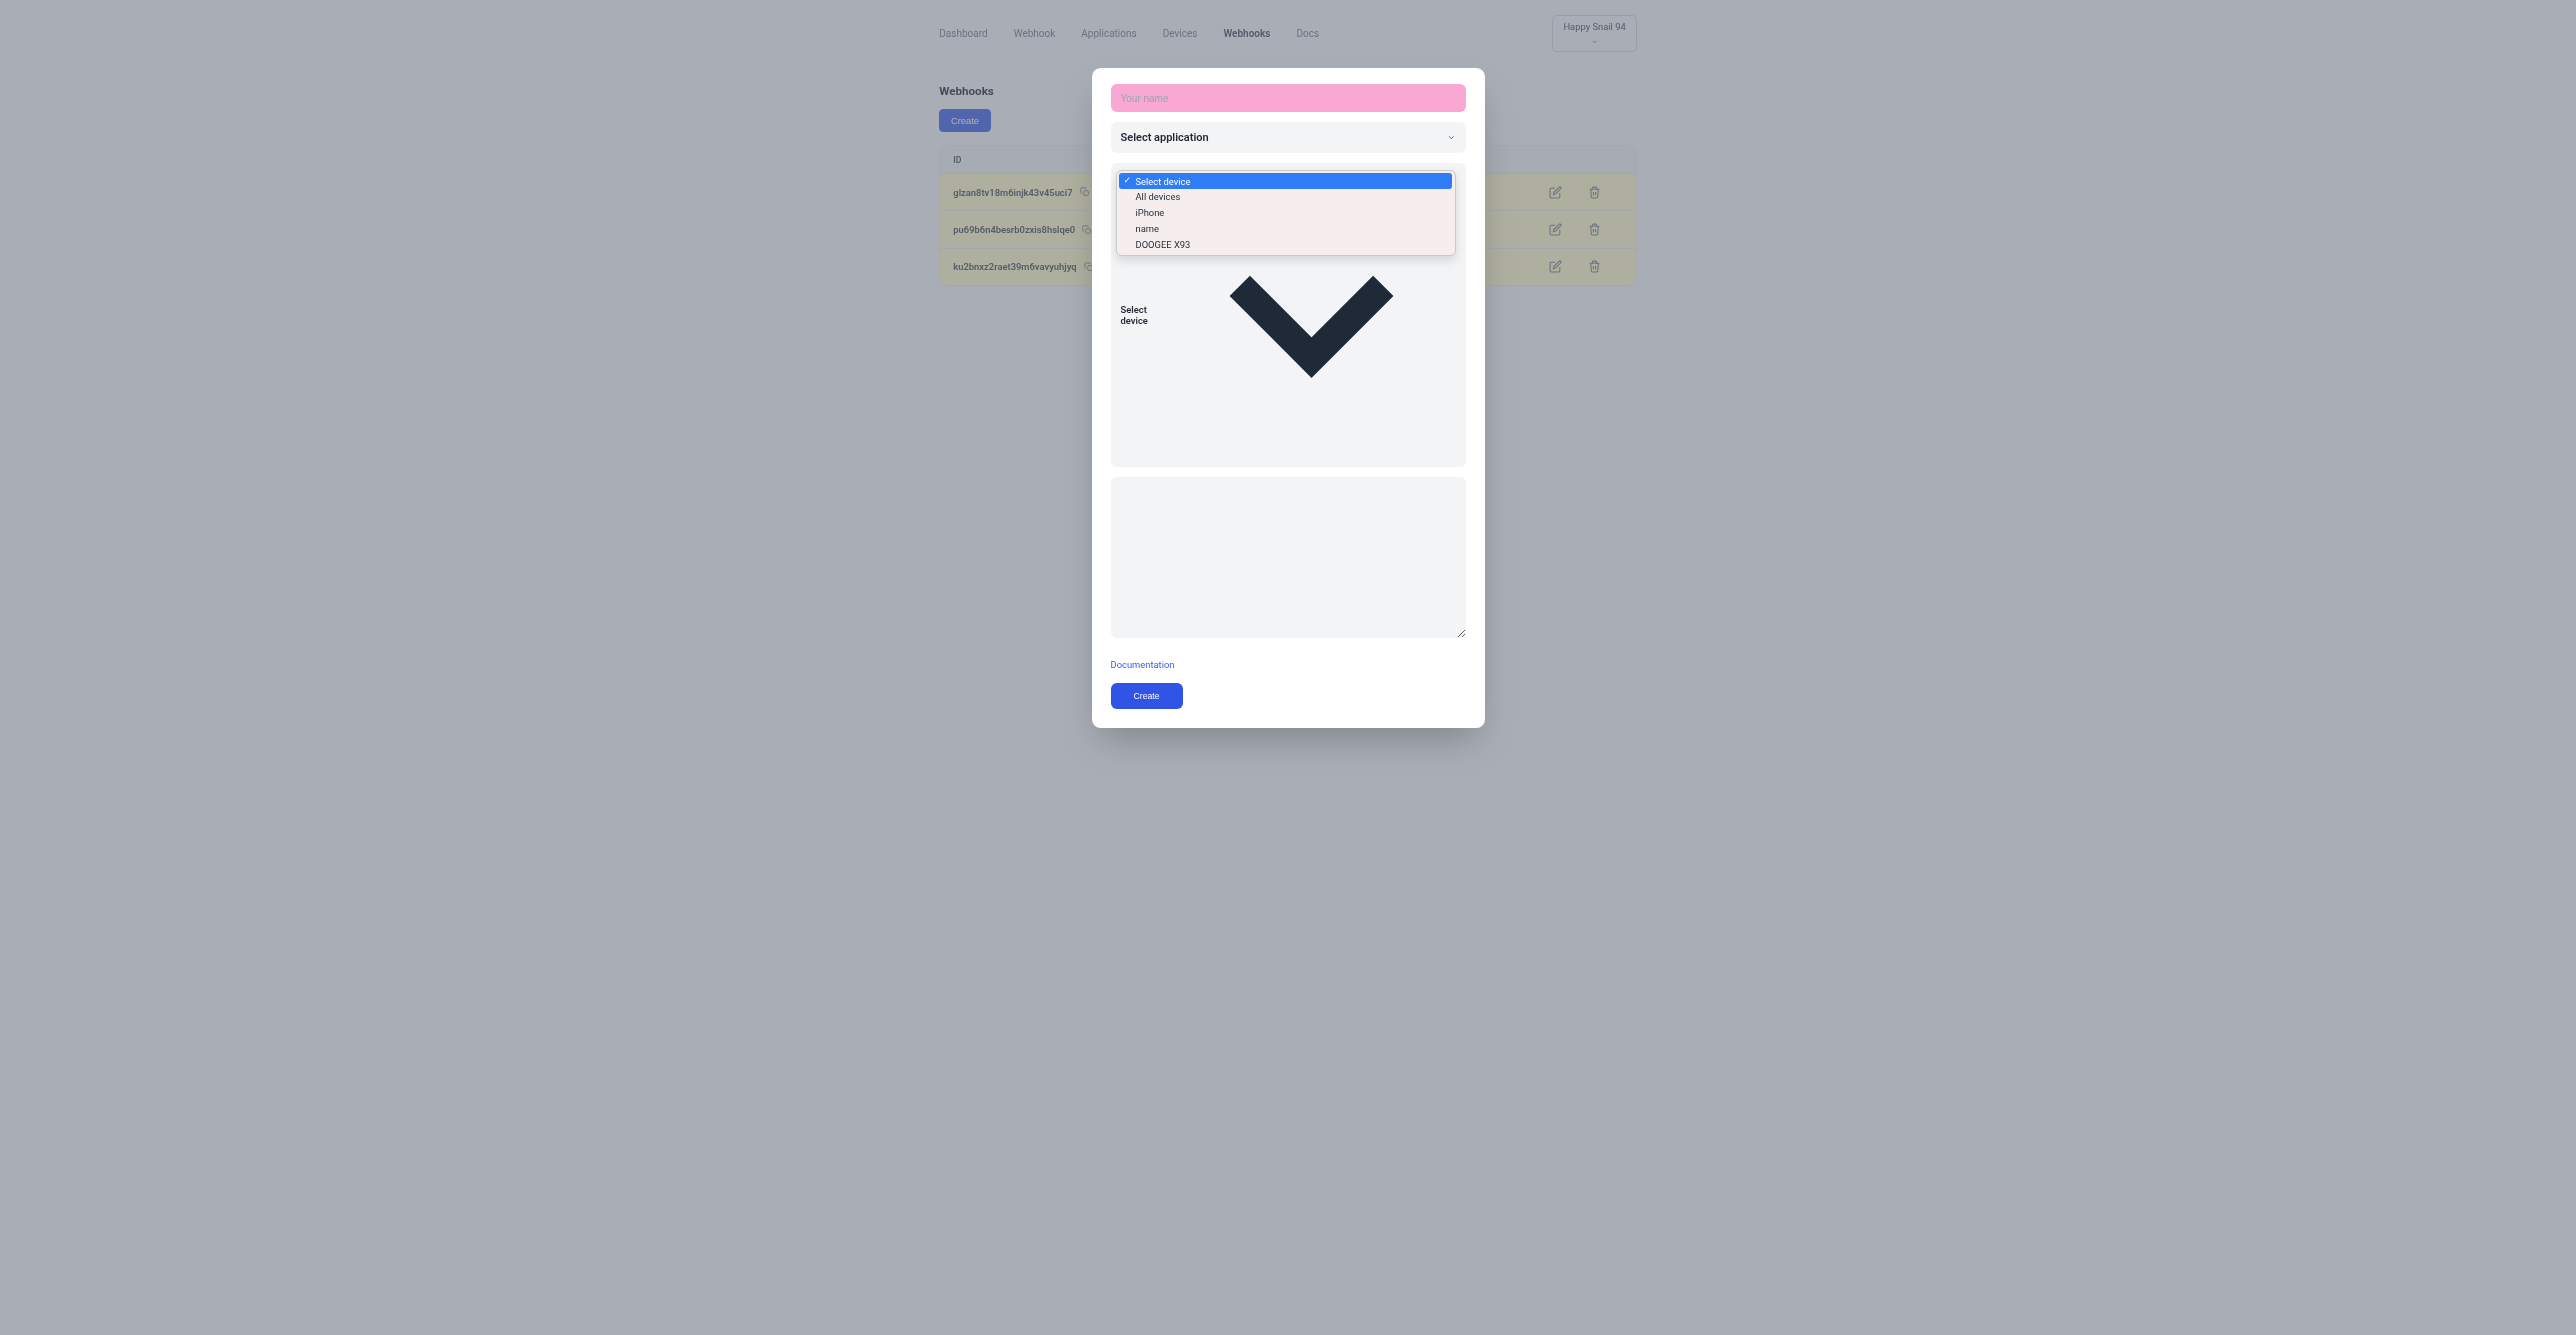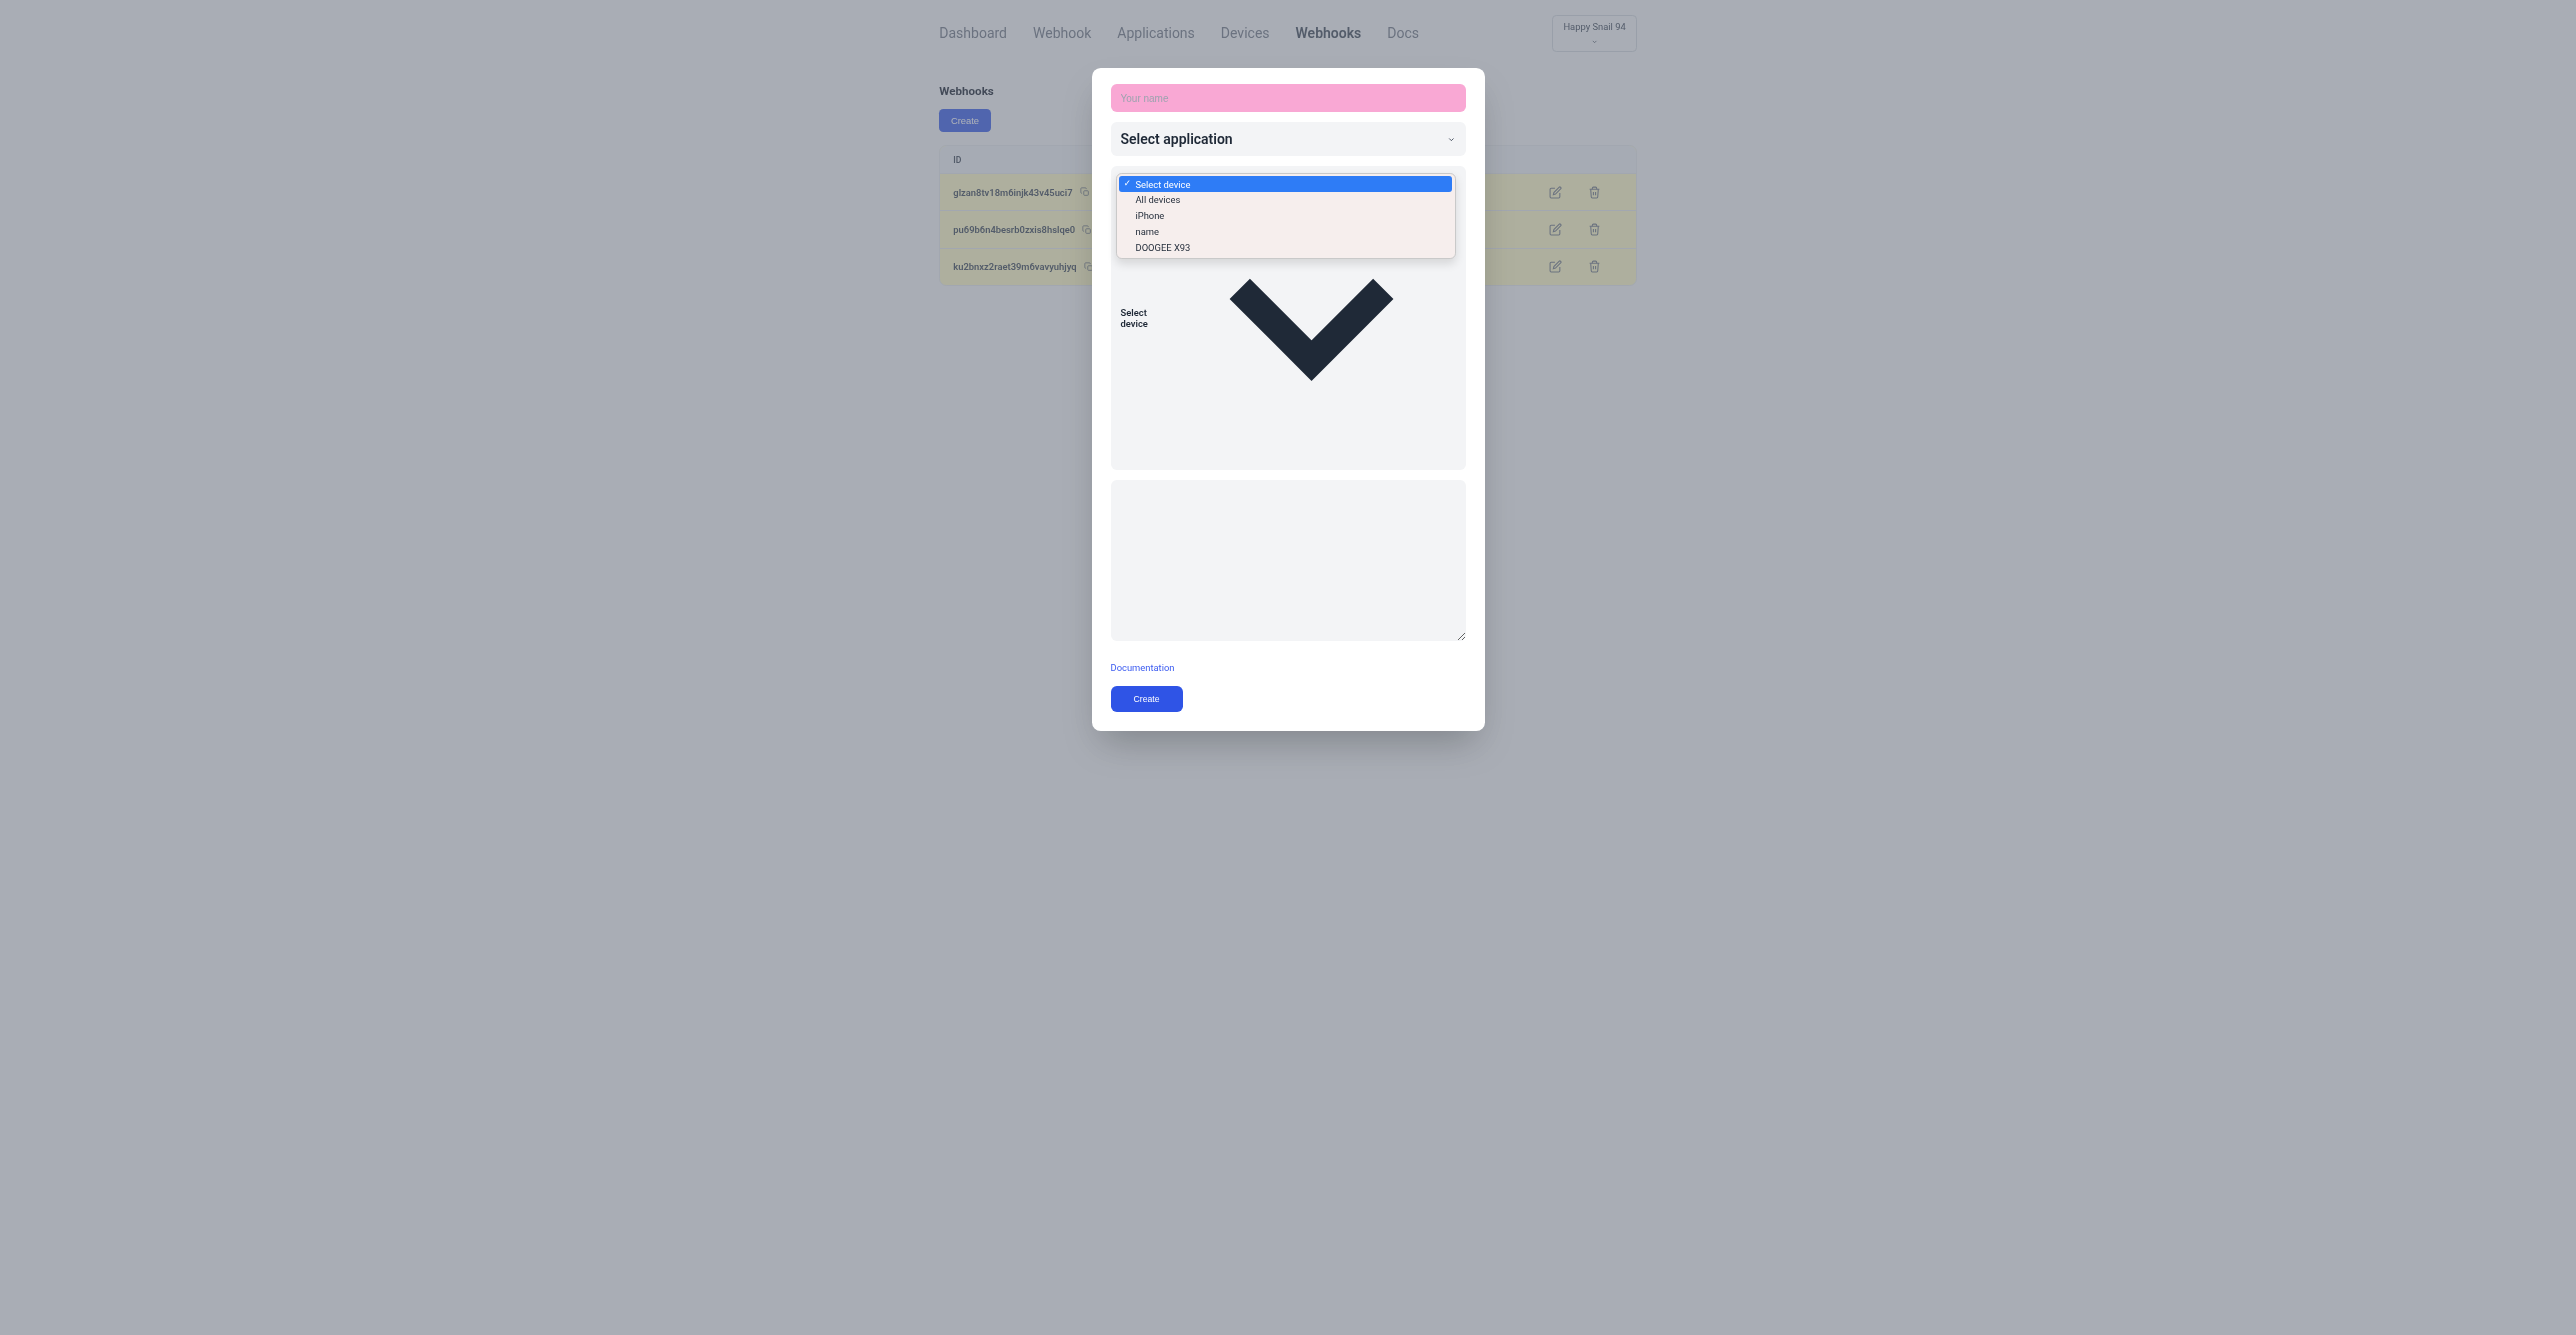--- a/index.html
+++ b/index.html
@@ -32,7 +32,7 @@
     }
     .nav-item {
       color: #6b7280;
-      font-size: 14px;
+      font-size: 10px;
       cursor: pointer;
     }
     .nav-item.active {

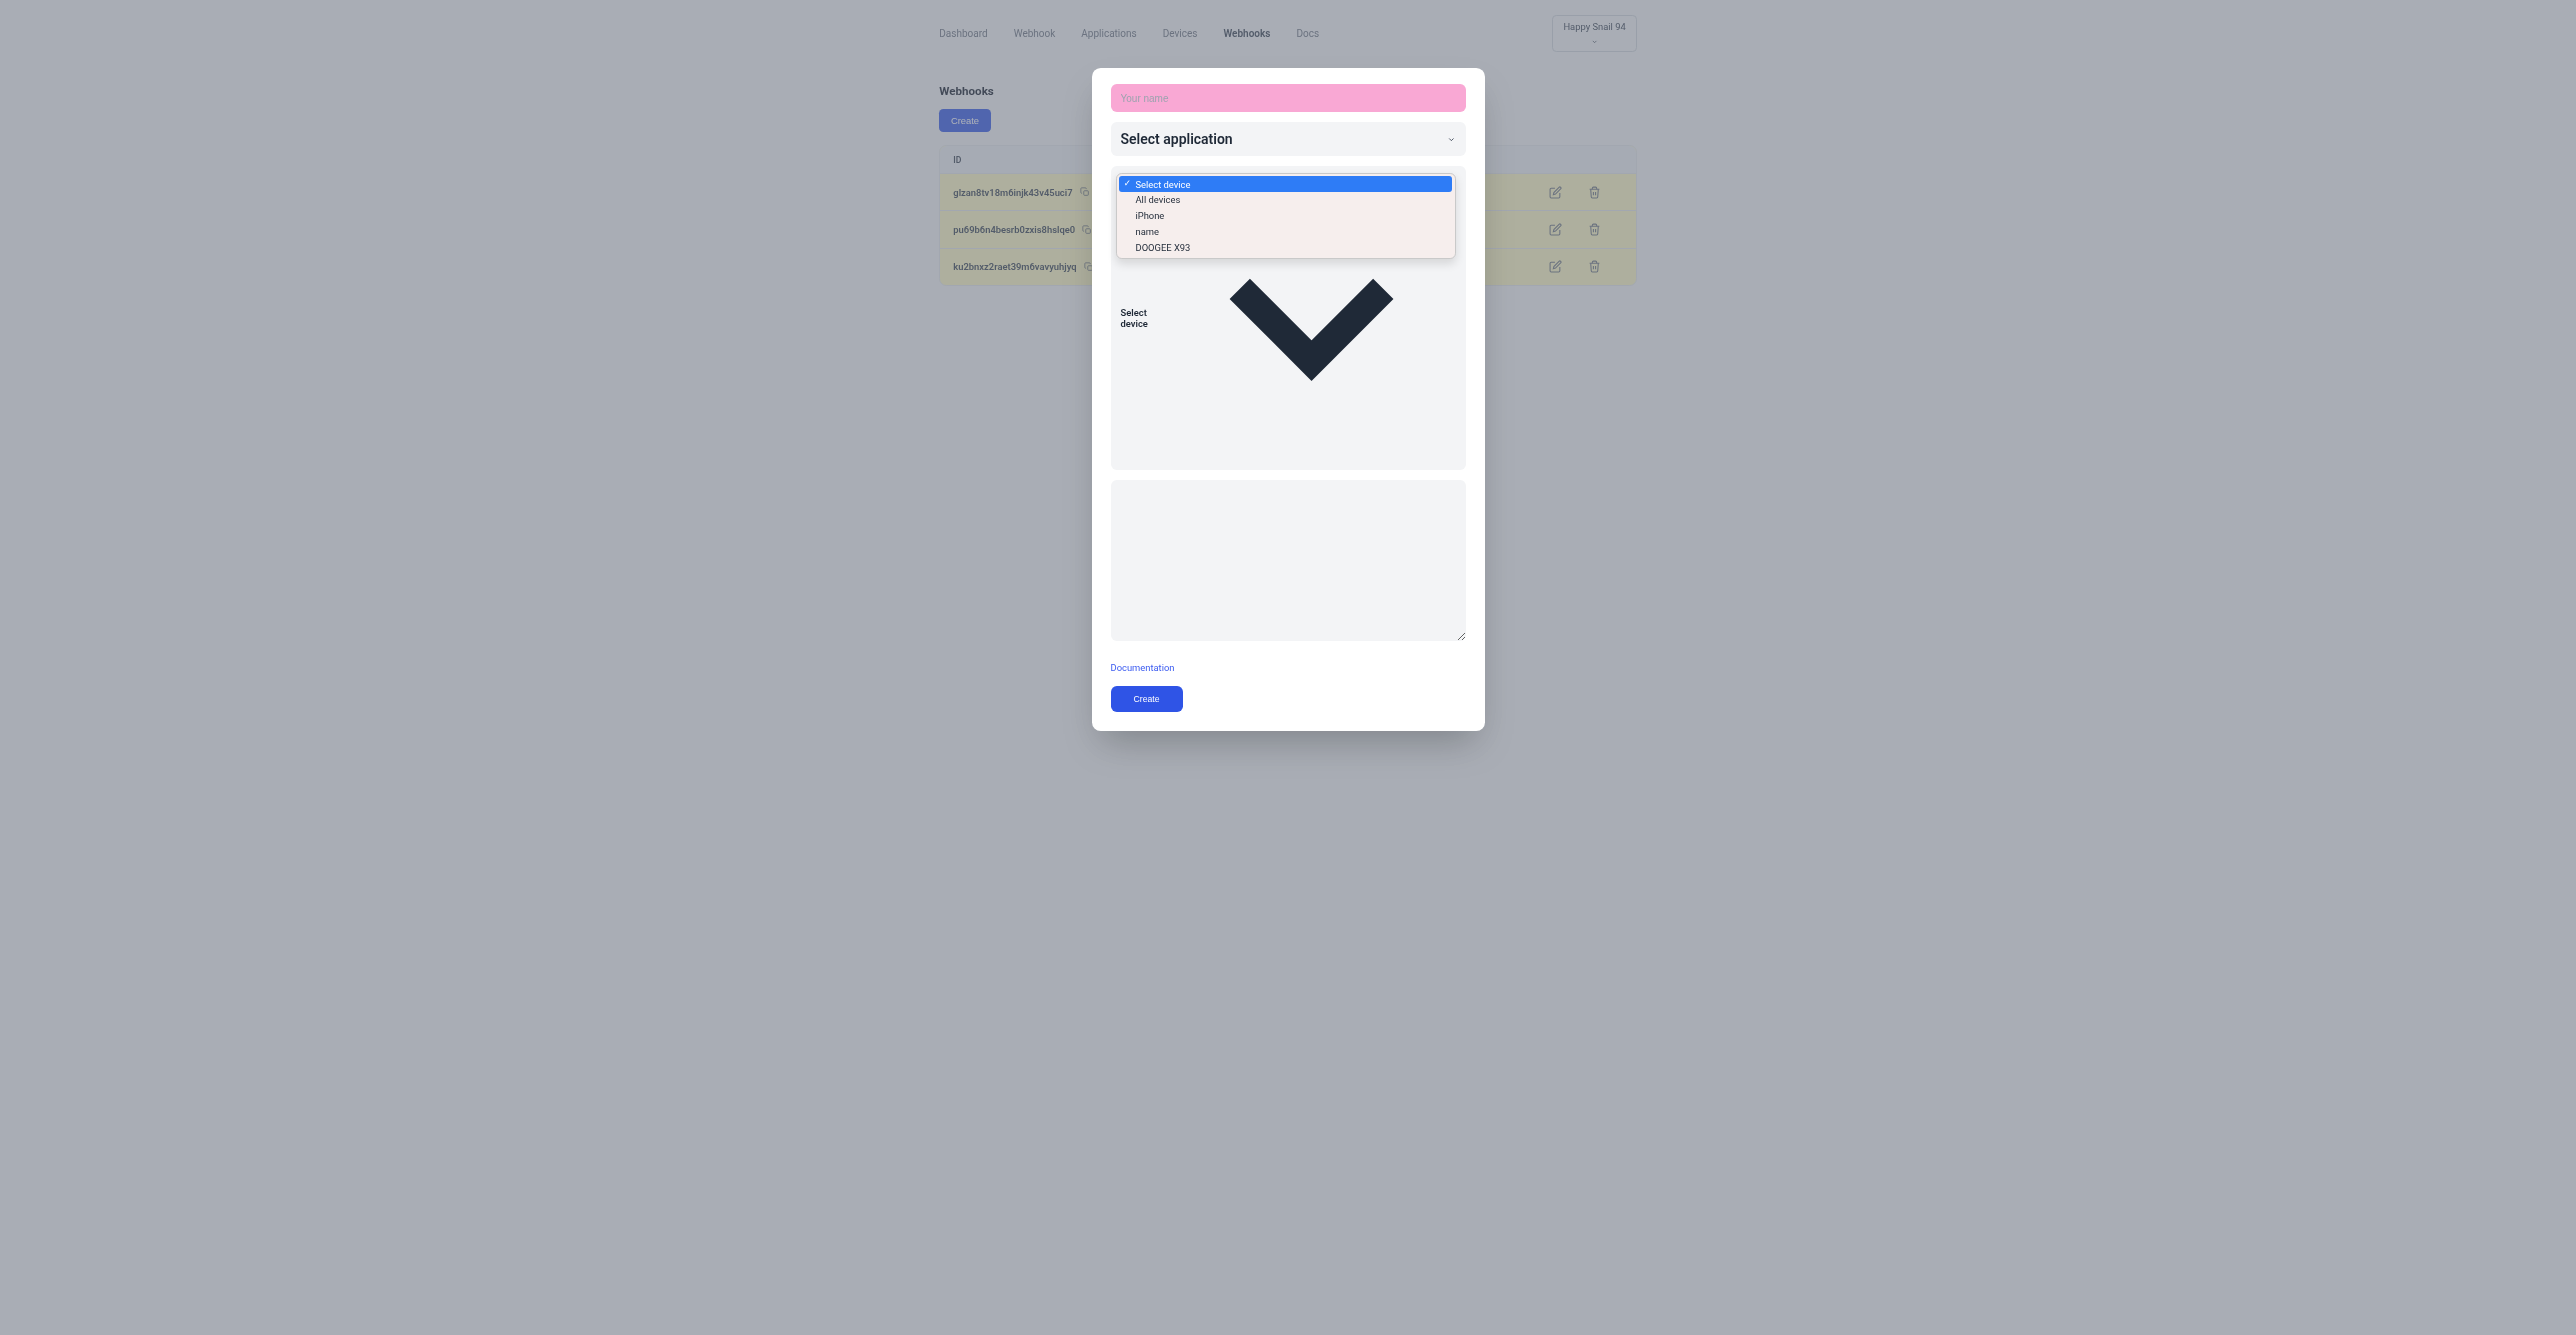--- a/index.html
+++ b/index.html
@@ -193,7 +193,7 @@
       border: none;
       border-radius: 5.8px;
       padding: 8.7px 10px;
-      font-size: 14px;
+      font-size: 11px;
       font-weight: 600;
       color: #1f2937;
       display: flex;

